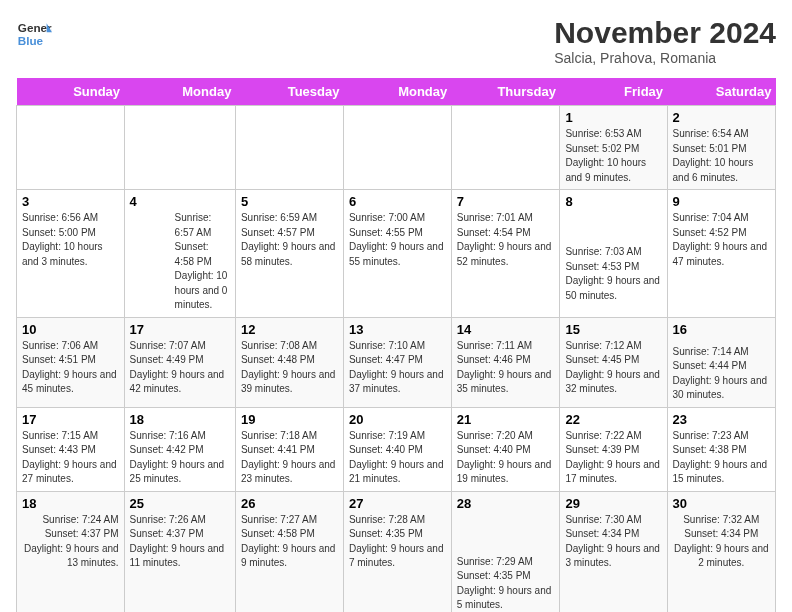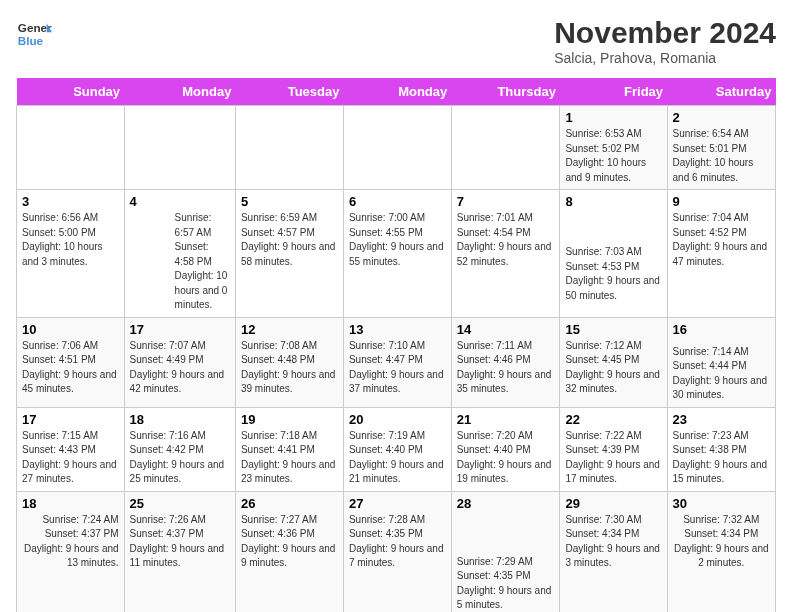--- a/index.html
+++ b/index.html
@@ -274,7 +274,7 @@
         <td>
           <span class="day-num">26</span>
           <div class="day-info" style="white-space: pre-line;">Sunrise: 7:27 AM
-Sunset: 4:36 PM
+Sunset: 4:58 PM
 Daylight: 9 hours and 9 minutes.</div>
         </td>
         <td>

